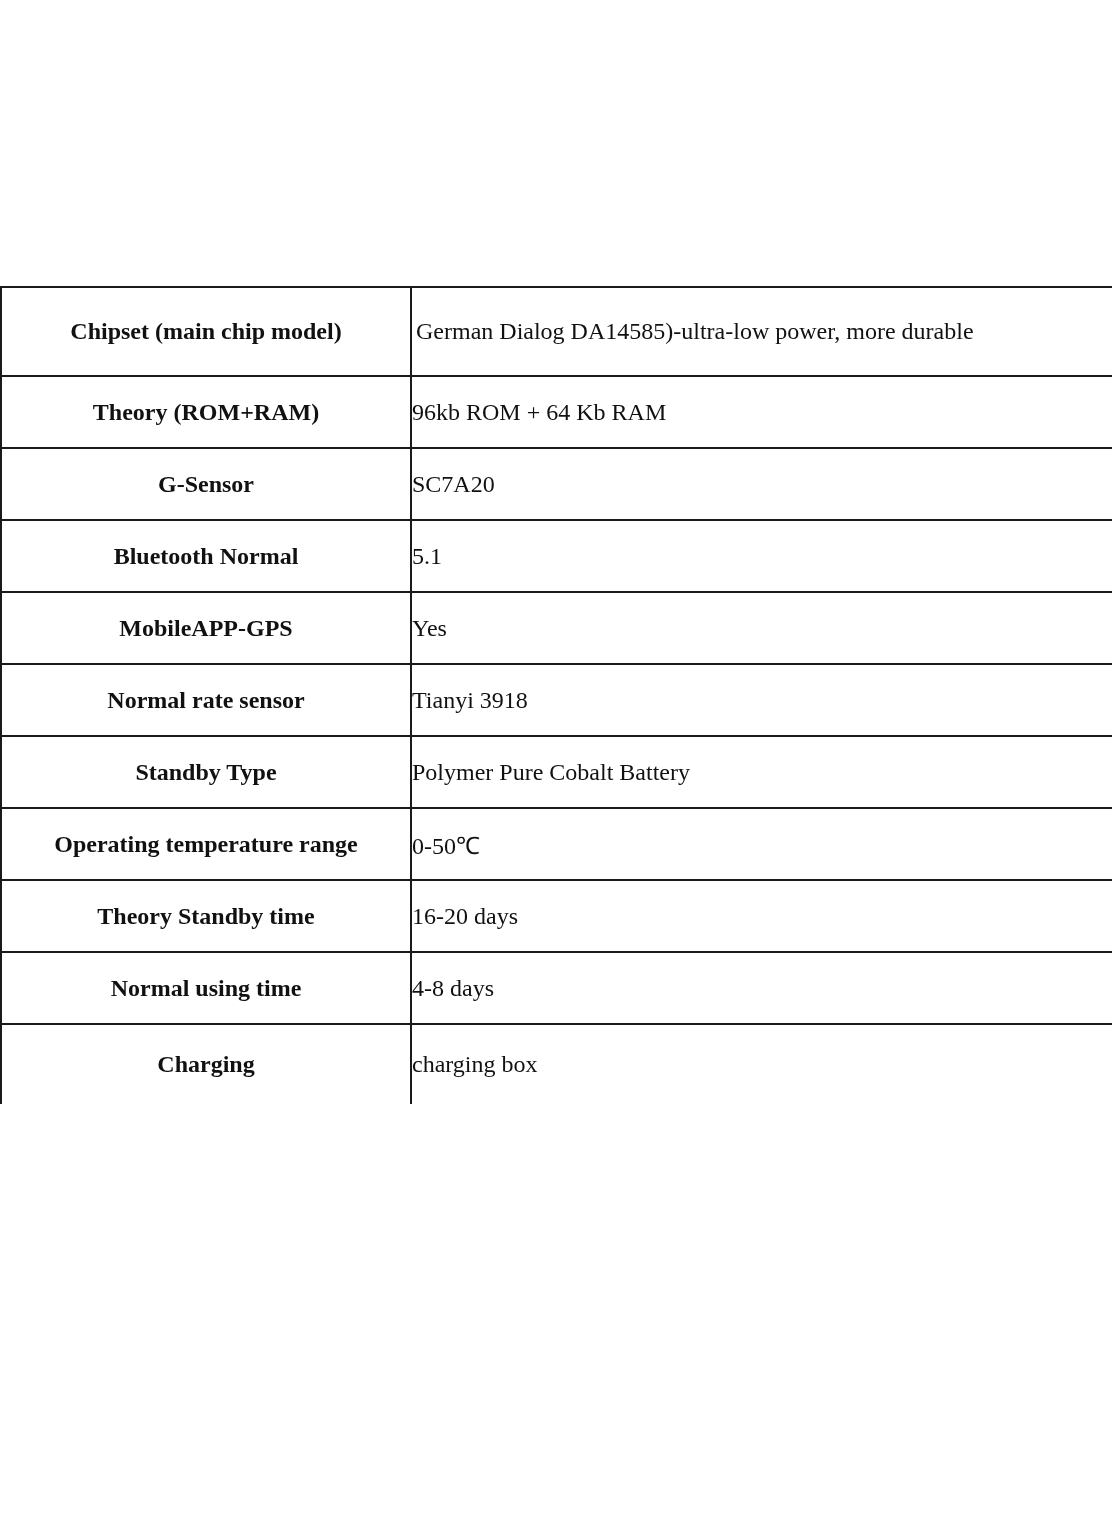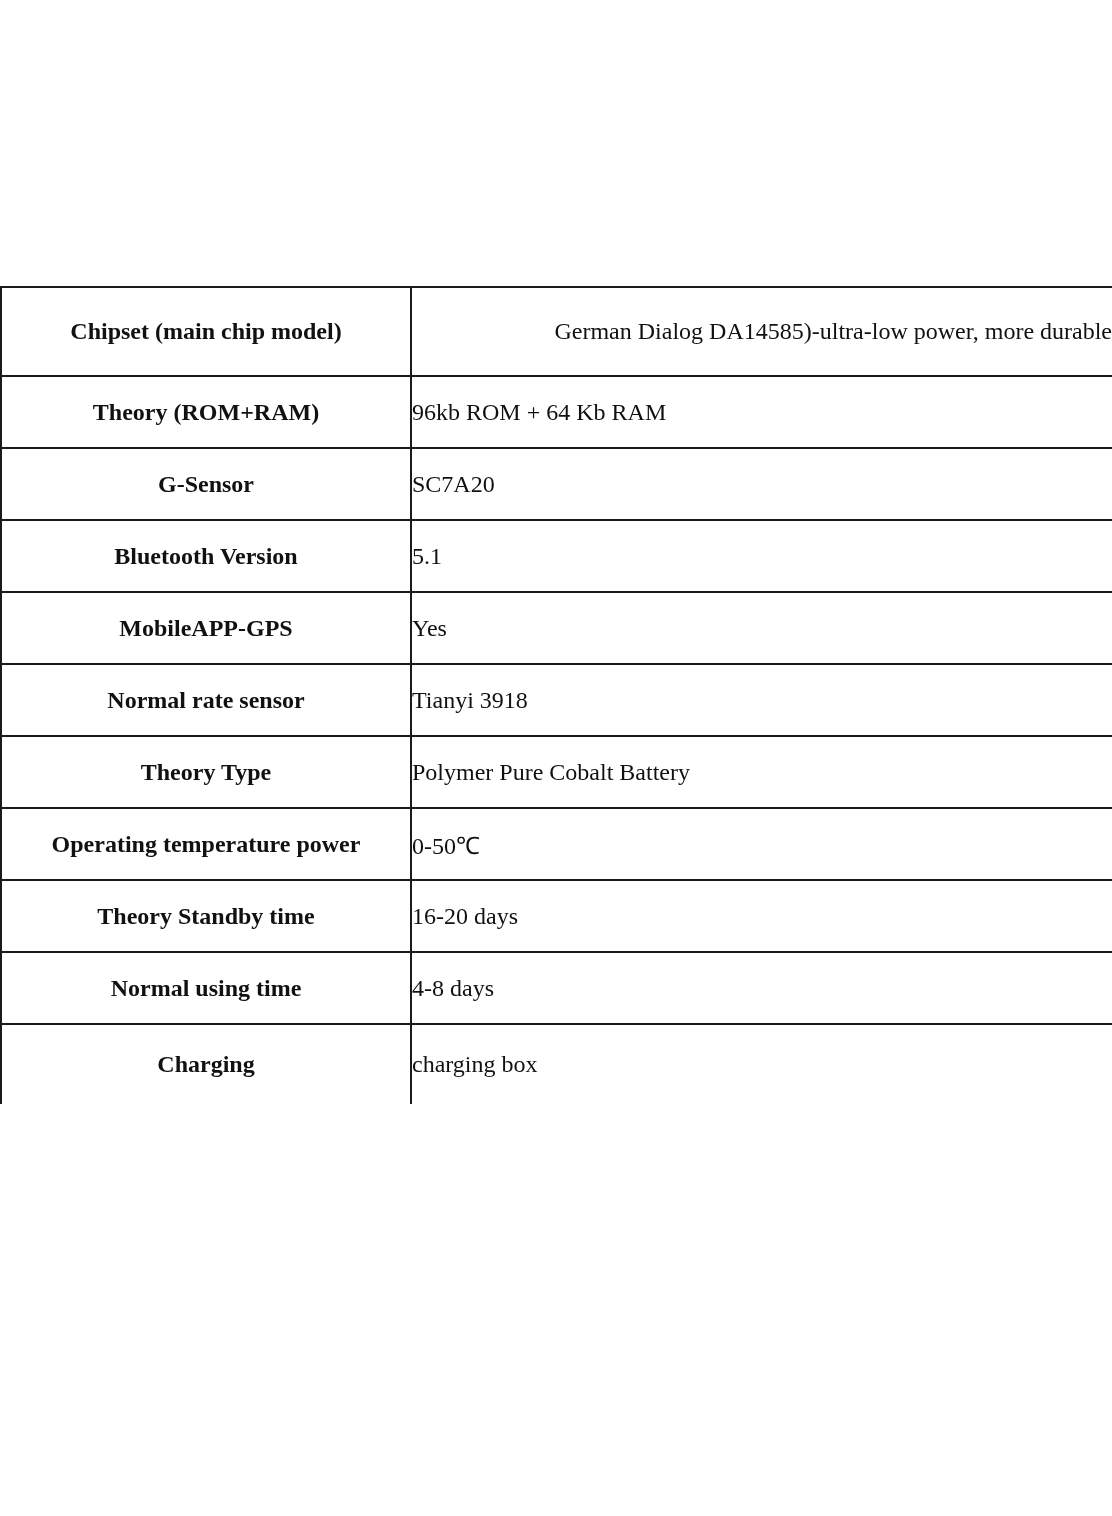--- a/index.html
+++ b/index.html
@@ -9,7 +9,7 @@
   td { border: 2px solid #1a1a1a; border-right: none; font-family: "Liberation Serif", serif; color: #111; font-size: 24px; padding: 0; }
   td.k { width: 408px; text-align: center; font-weight: bold; border-left: 2px solid #1a1a1a; }
   td.v { text-align: left; }
-  td.v.left { text-align: right; padding-left: 4px; }
+  td.v.left { text-align: left; padding-left: 4px; }
   tr { height: 72px; }
   tr.first { height: 89px; }
   tr.last { height: 80px; margin-left: 39px; }

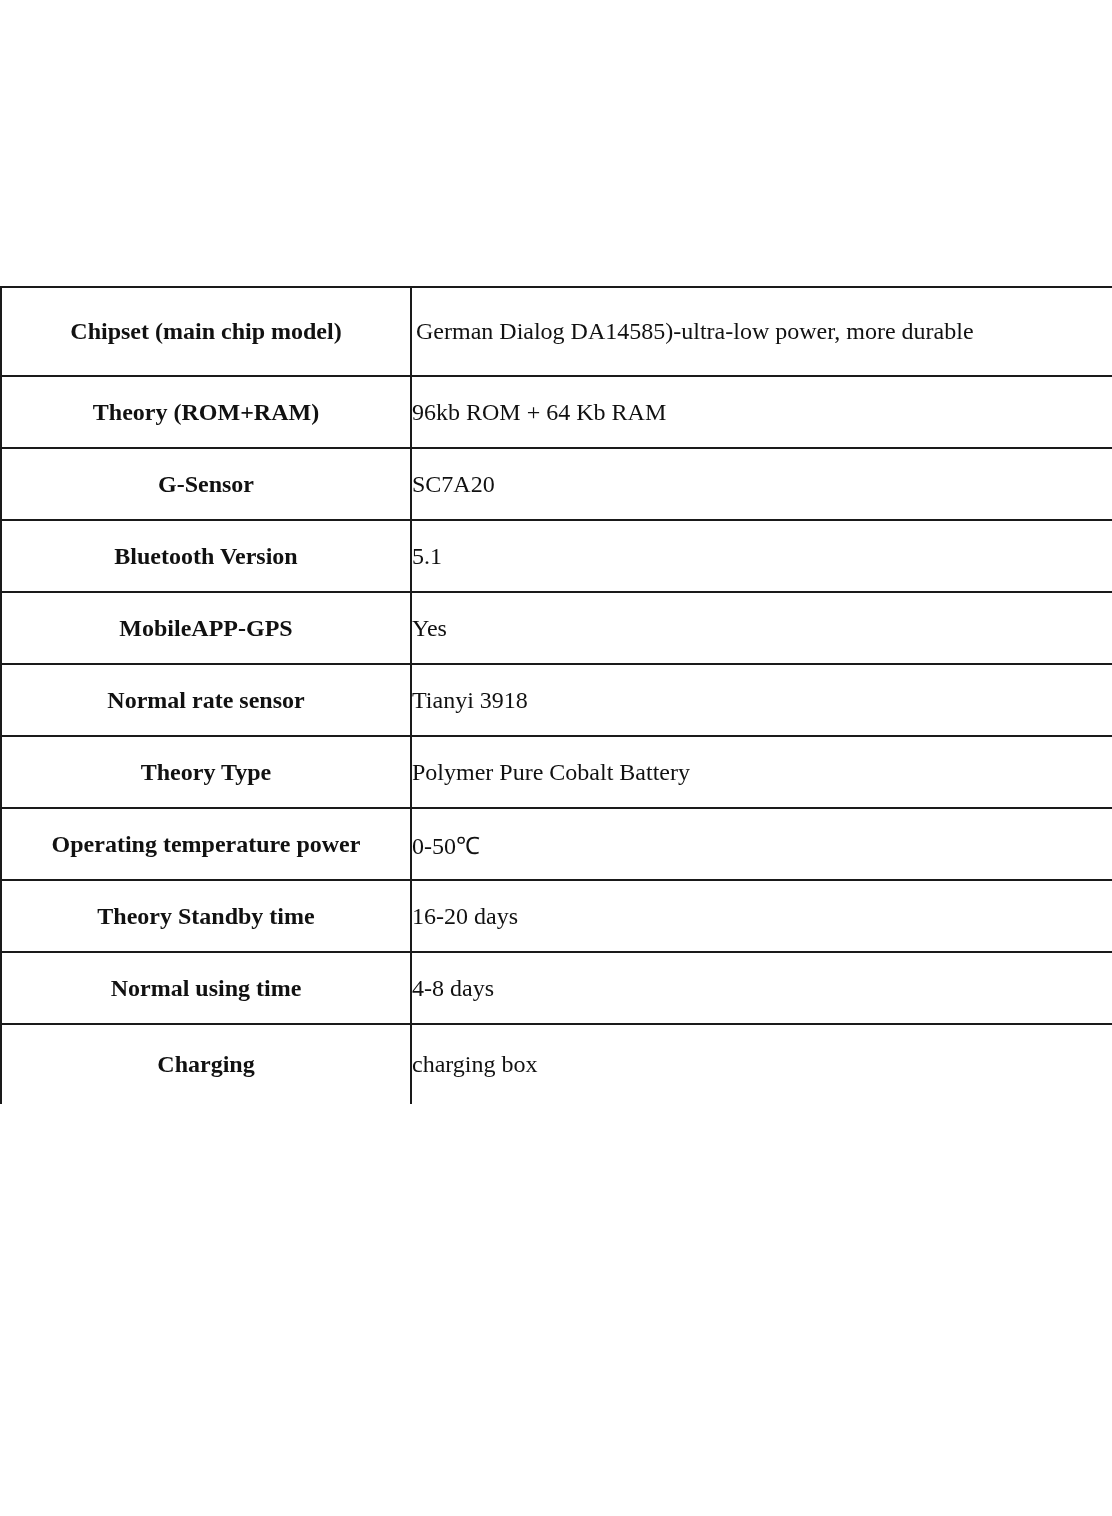--- a/index.html
+++ b/index.html
@@ -34,7 +34,7 @@
     <td class="v">SC7A20</td>
   </tr>
   <tr>
-    <td class="k">Bluetooth Version</td>
+    <td class="k">Bluetooth Normal</td>
     <td class="v">5.1</td>
   </tr>
   <tr>

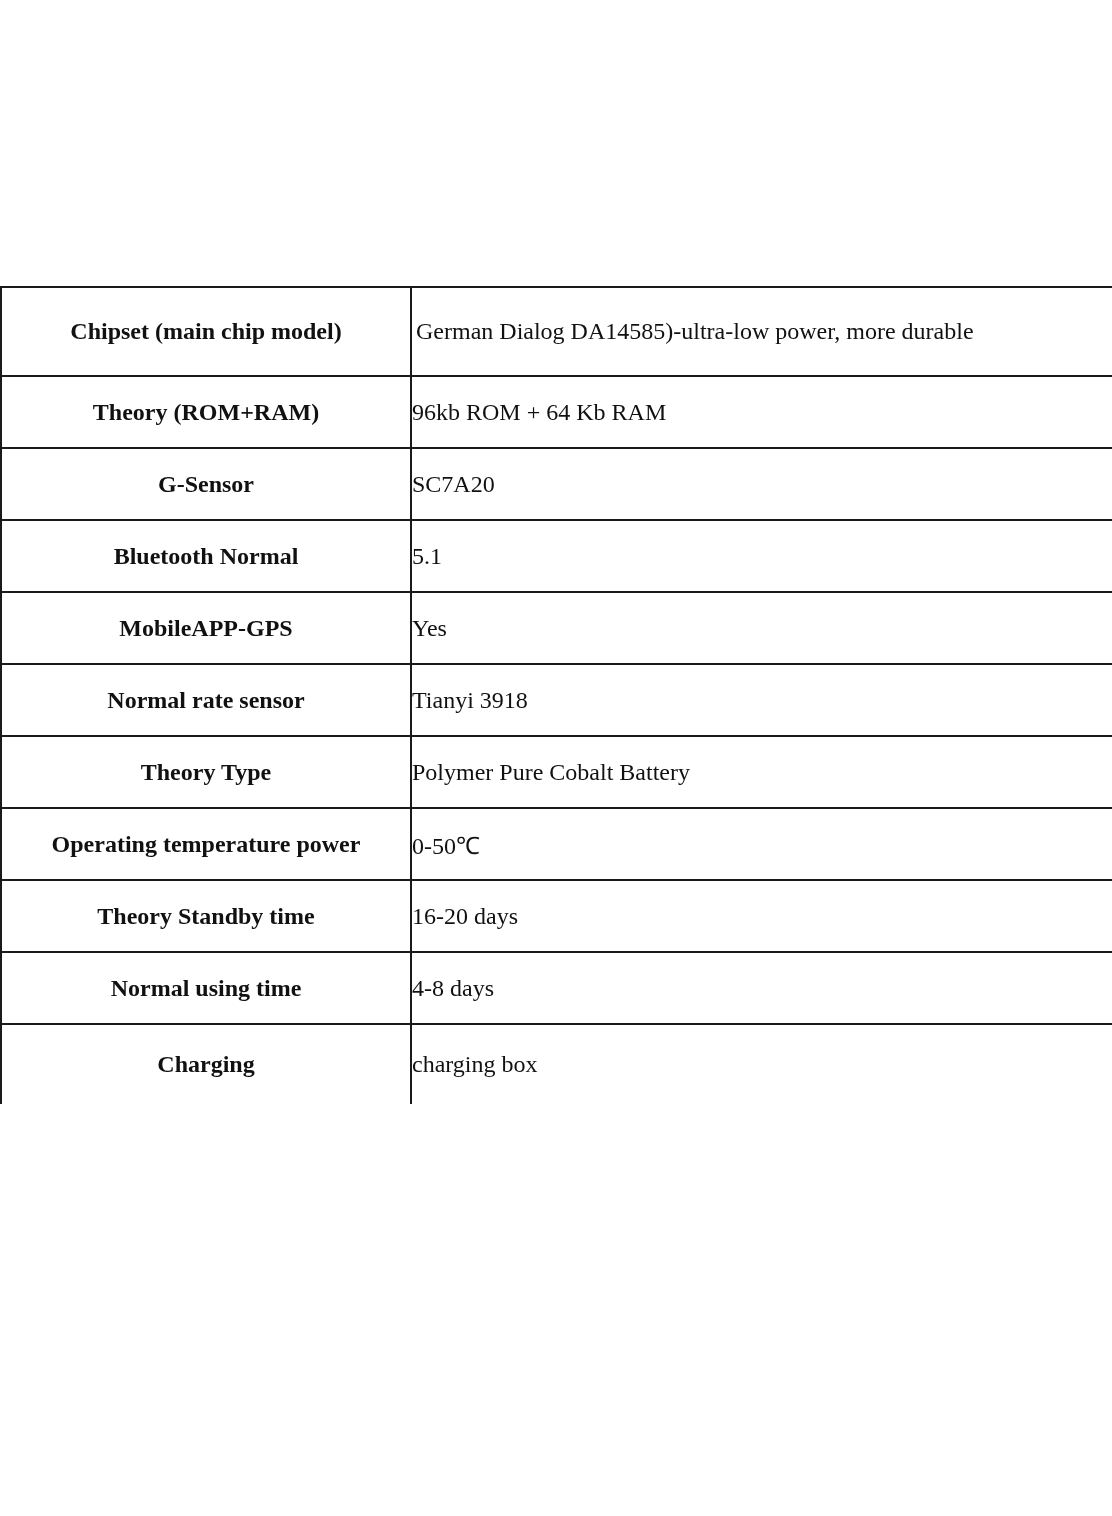--- a/index.html
+++ b/index.html
@@ -46,7 +46,7 @@
     <td class="v">Tianyi 3918</td>
   </tr>
   <tr>
-    <td class="k">Theory Type</td>
+    <td class="k">Standby Type</td>
     <td class="v">Polymer Pure Cobalt Battery</td>
   </tr>
   <tr>

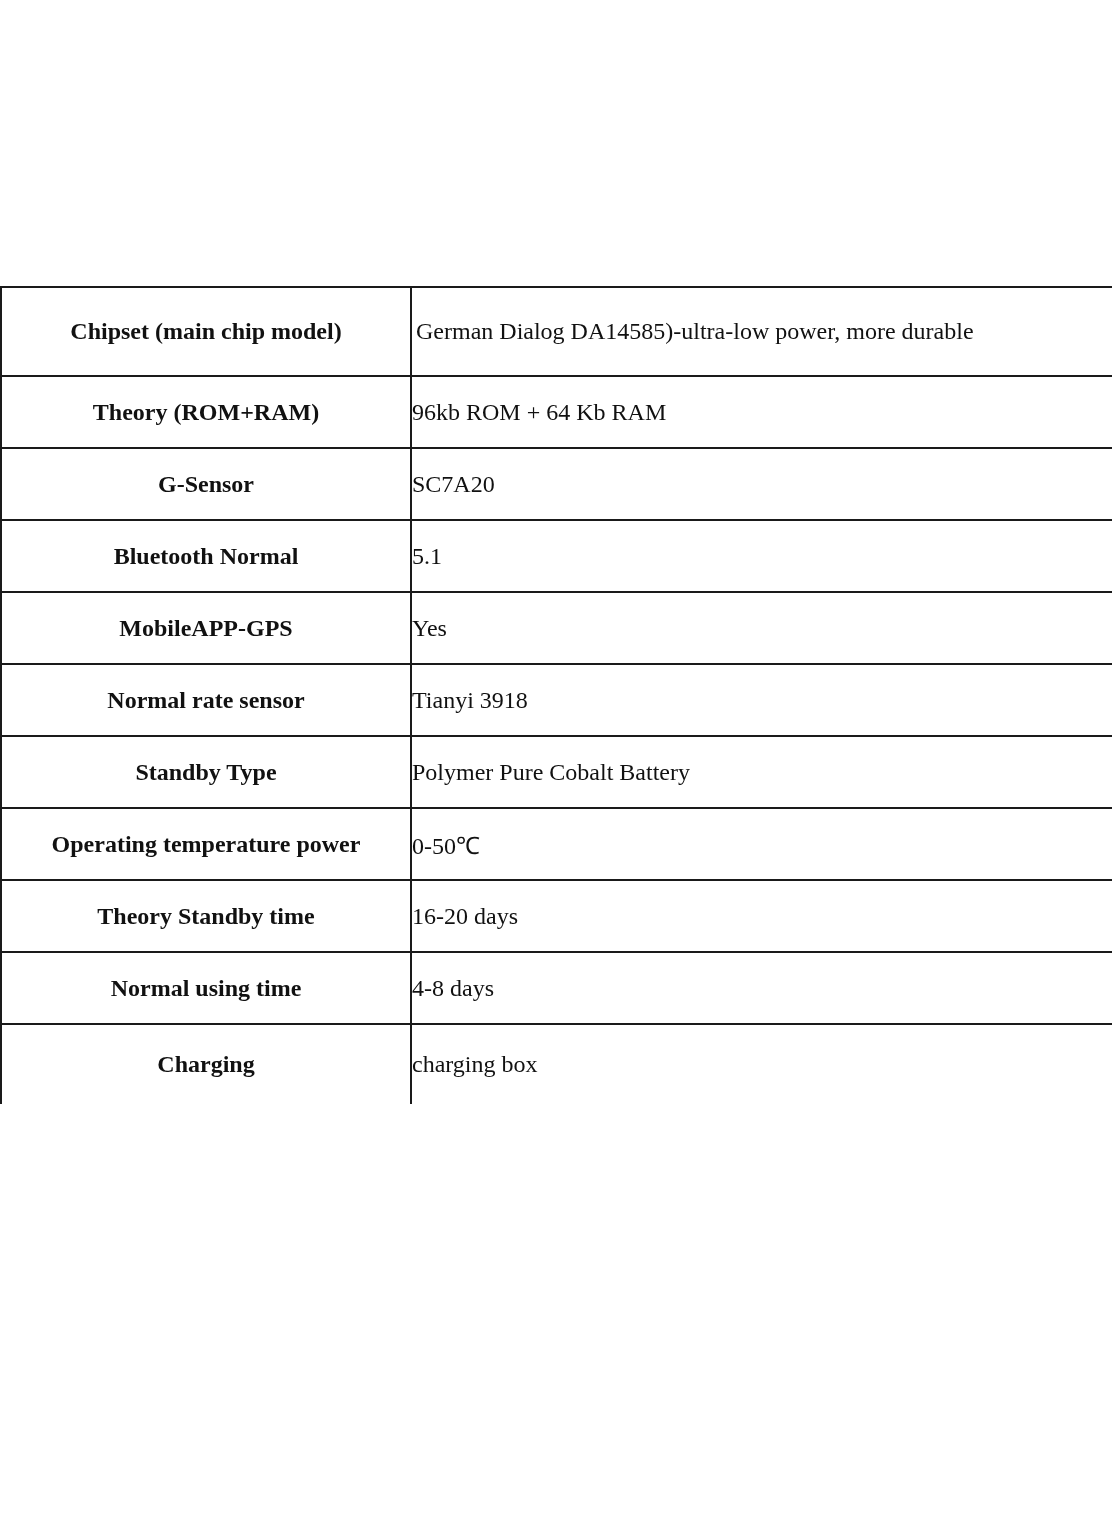--- a/index.html
+++ b/index.html
@@ -50,7 +50,7 @@
     <td class="v">Polymer Pure Cobalt Battery</td>
   </tr>
   <tr>
-    <td class="k">Operating temperature power</td>
+    <td class="k">Operating temperature range</td>
     <td class="v">0-50℃</td>
   </tr>
   <tr>

